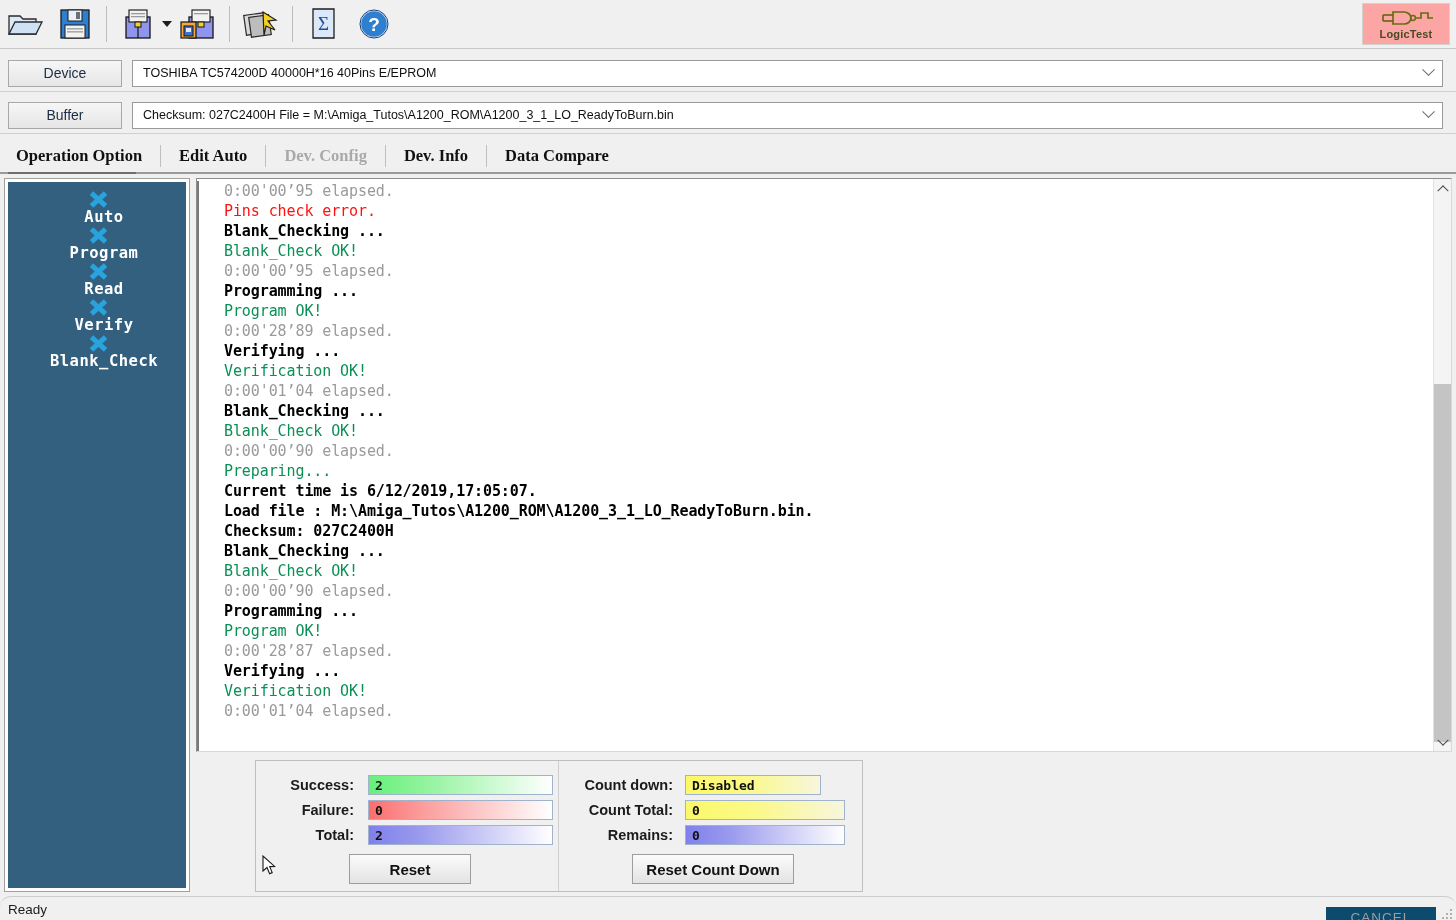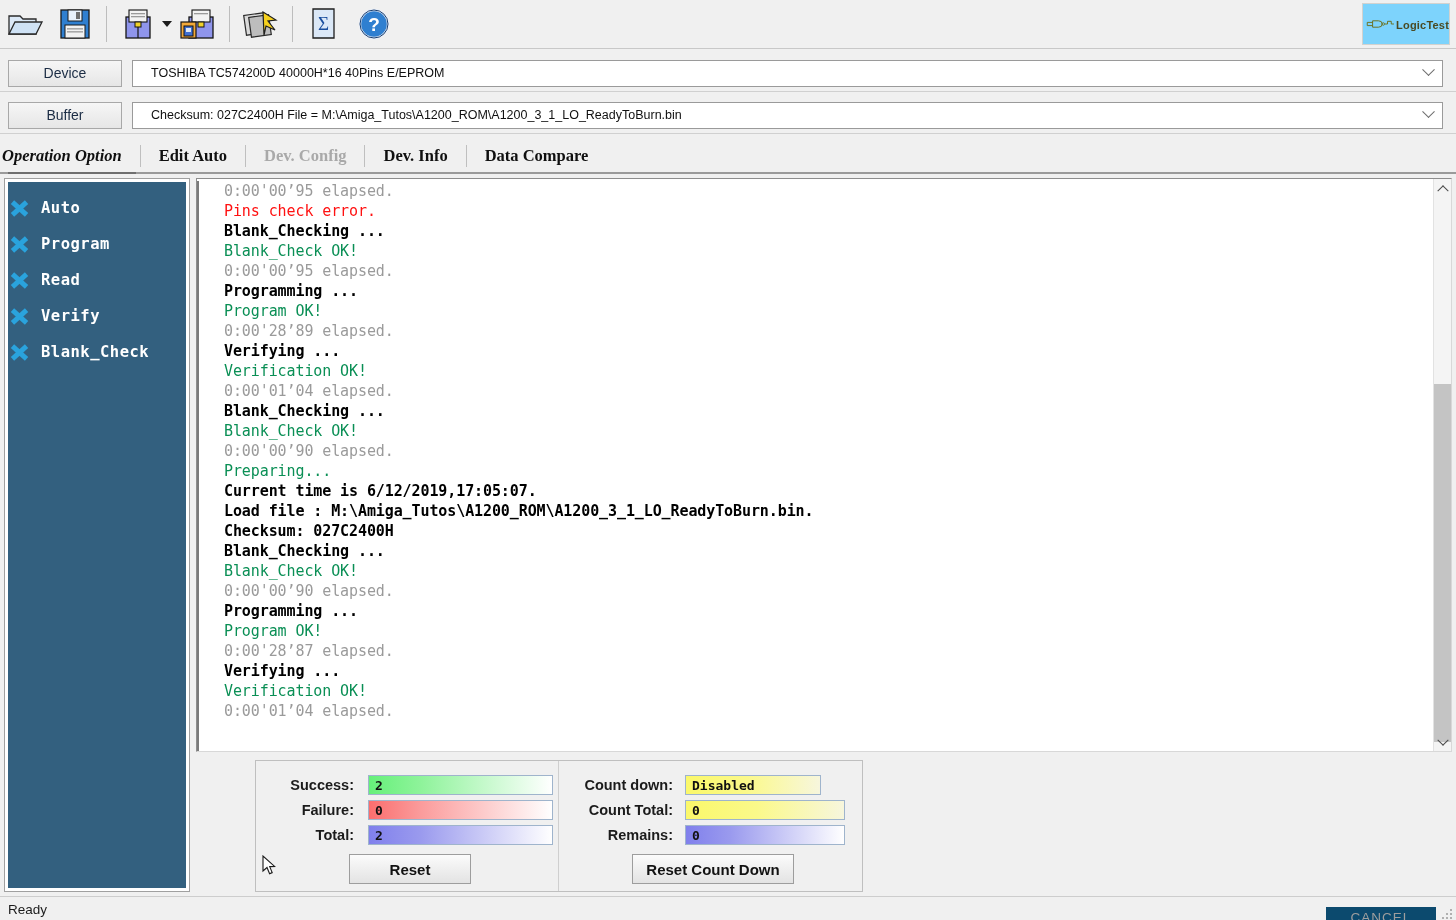--- a/index.html
+++ b/index.html
@@ -48,9 +48,9 @@
   #logo {
     position: absolute; right: 6px; top: 3px;
     width: 86px; height: 40px;
-    background: #7dd3fc;
+    background: #fca5a5;
     border: 1px solid #d2d2cf;
-    display:flex; 
+    display:flex; flex-direction: column;
     align-items:center; justify-content:center;
   }
   #logo .lname {

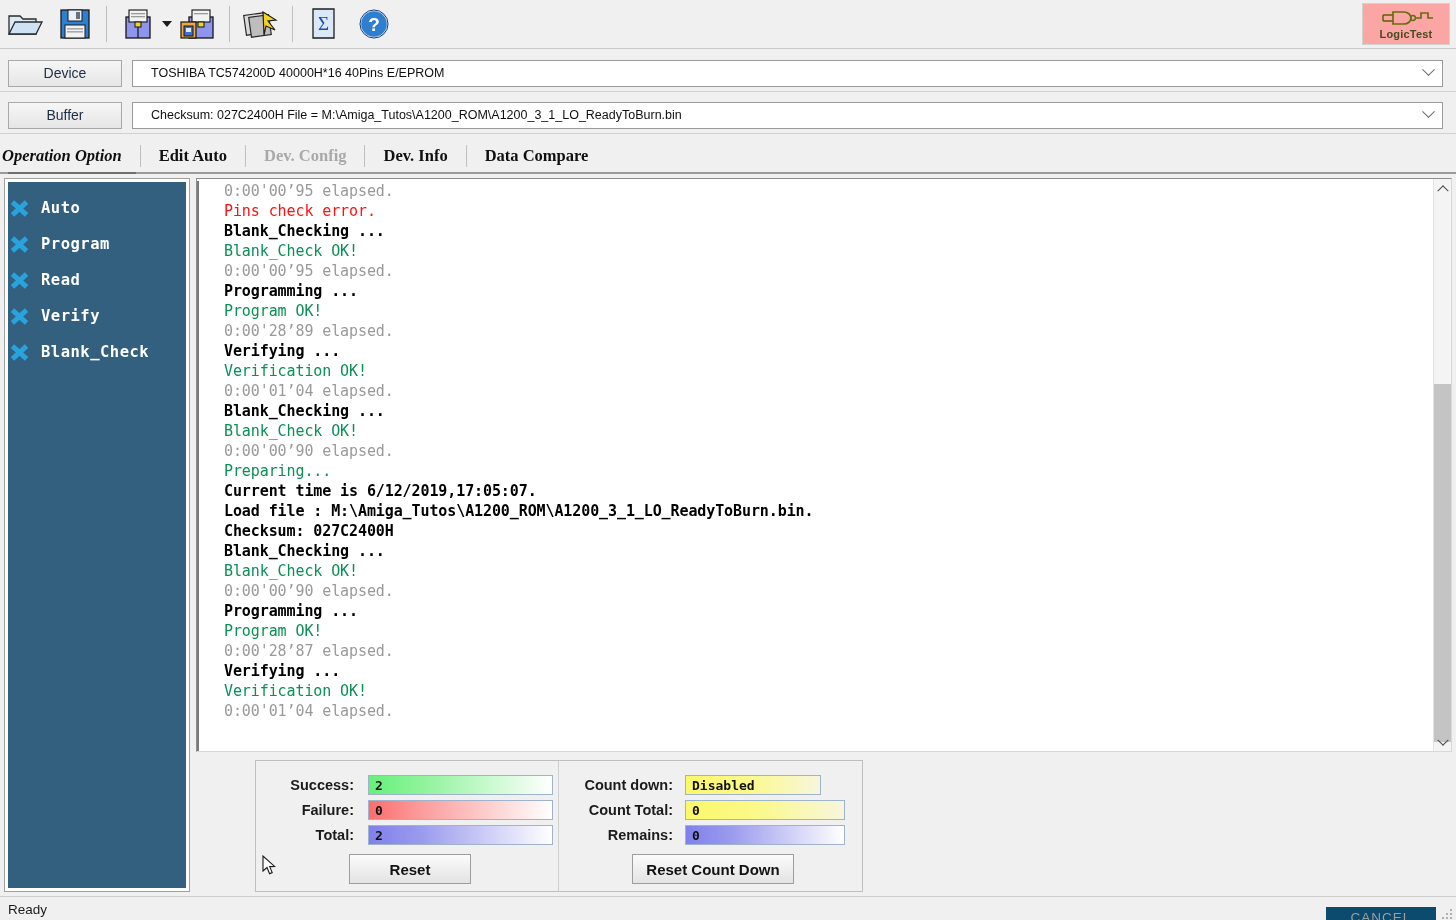--- a/index.html
+++ b/index.html
@@ -85,7 +85,7 @@
   }
   .db-field .txt {
     font-size: 12.5px; color: #101010;
-    padding-left: 18px;
+    padding-left: 10px;
     white-space: nowrap;
   }
   .db-arrow {

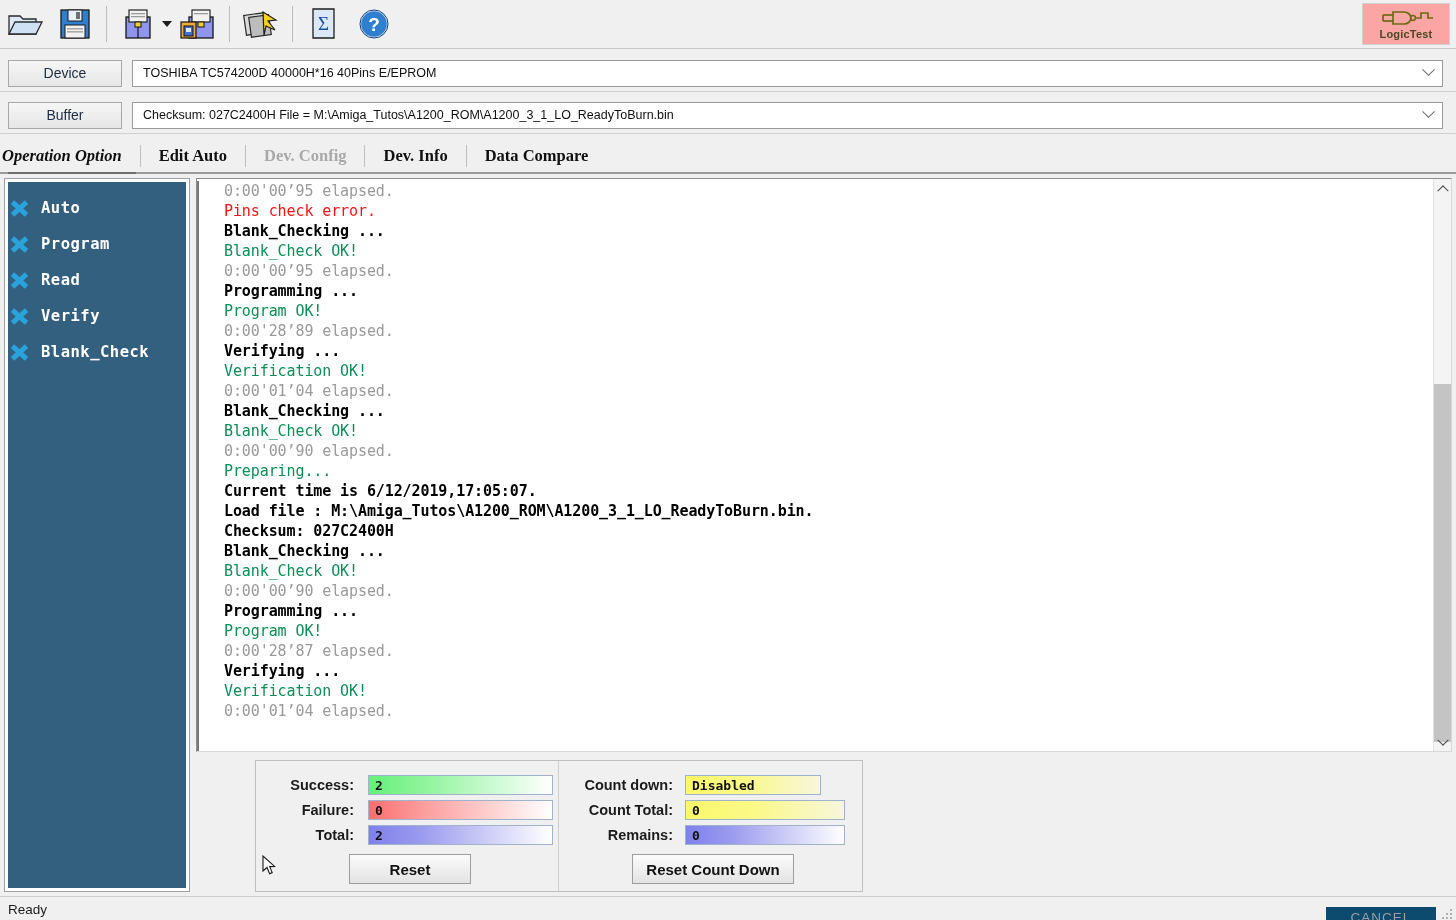--- a/index.html
+++ b/index.html
@@ -120,7 +120,7 @@
     display:flex; align-items:center;
     white-space: nowrap;
   }
-  .tab.first { padding-left: 2px; font-style: italic; }
+  .tab.first { padding-left: 16px; }
   .tab.disabled { color: #a9a9a9; }
   .tab-sep { width:1px; height:22px; background:#bfbfbf; }
   #tabbar-underline {

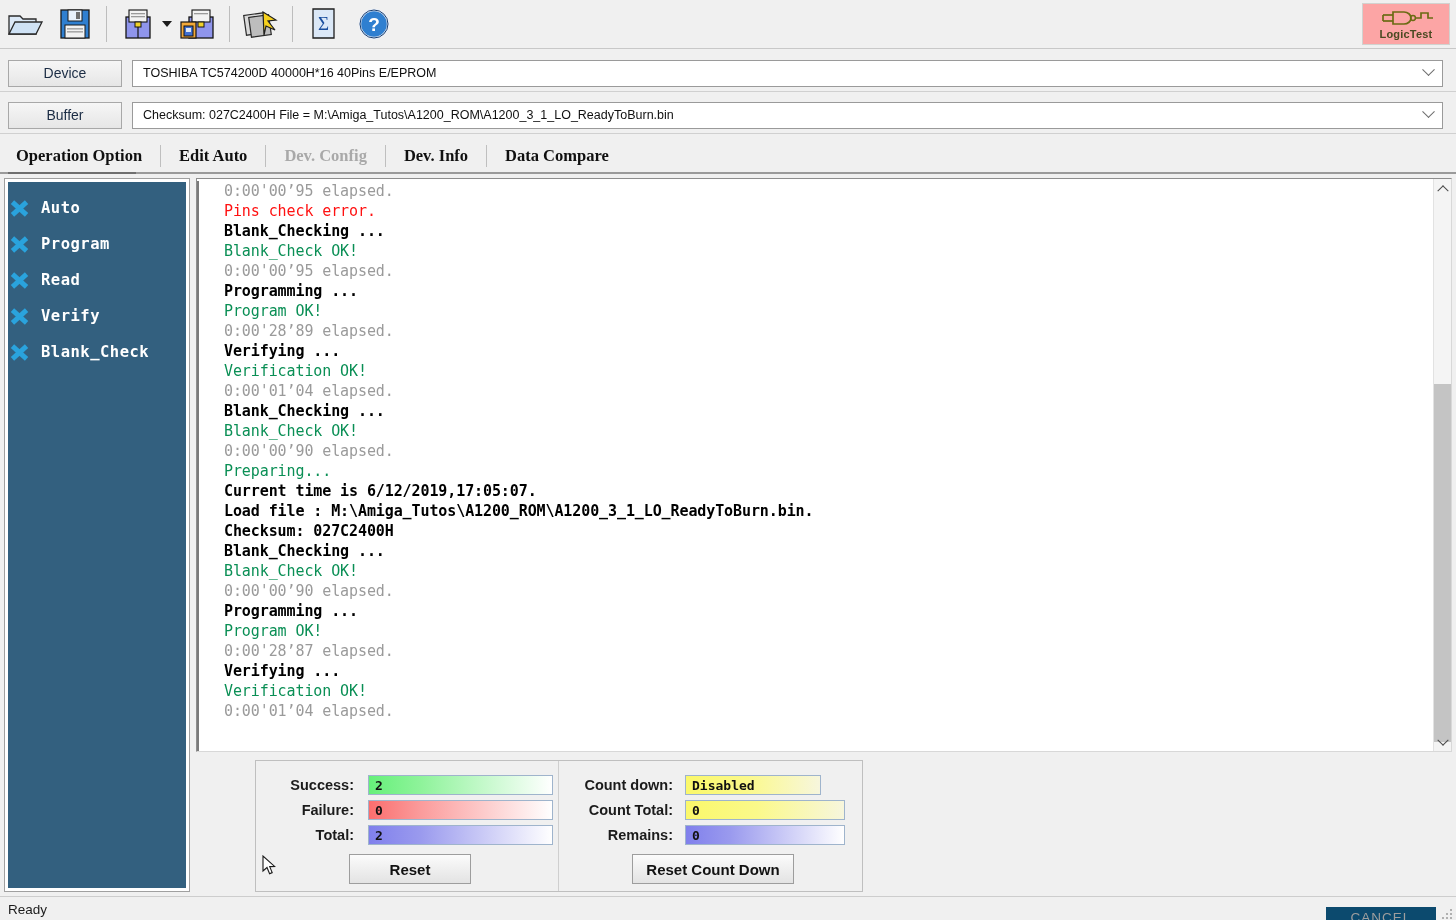--- a/index.html
+++ b/index.html
@@ -149,8 +149,9 @@
   }
   .side-item {
     display:flex; align-items:center;
-    height: 36px; padding-left: 1px;
+    height: 36px; padding-left: 14px;
     cursor: default;
+    flex-direction: column;
   }
   .side-x {
     width: 20px; height: 18px;

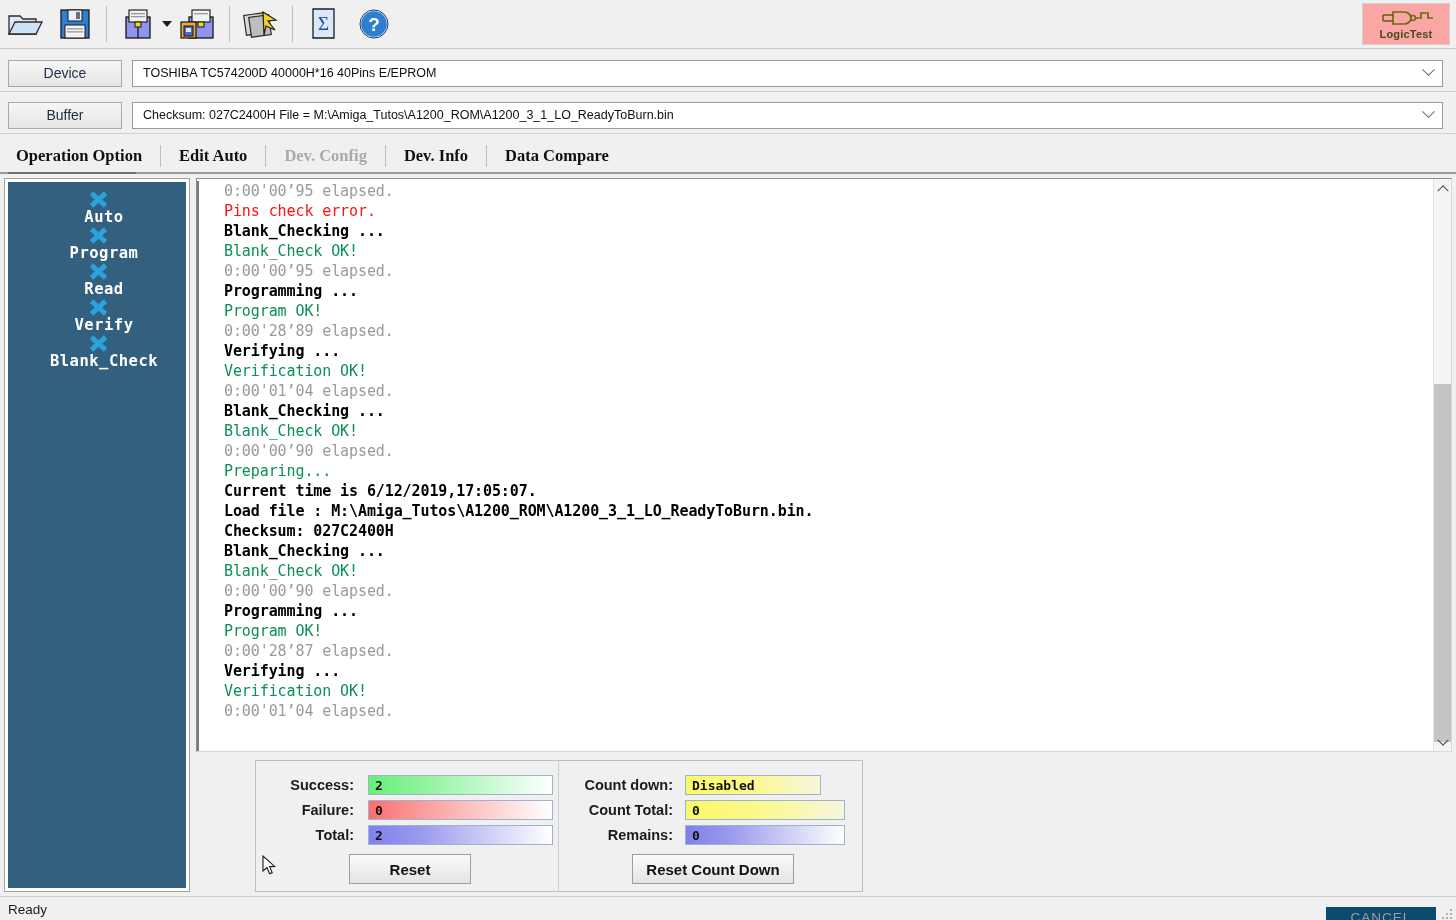--- a/index.html
+++ b/index.html
@@ -287,7 +287,7 @@
     width:1456px; height:24px;
     background:#f0f0f0;
     border-top:1px solid #cdcdcd;
-    display:flex; align-items:center;
+    display:flex; align-items:center;border-radius:11px;
   }
   #status-text {
     font-size: 13.5px; color:#1b1b1b; margin-left:8px;

